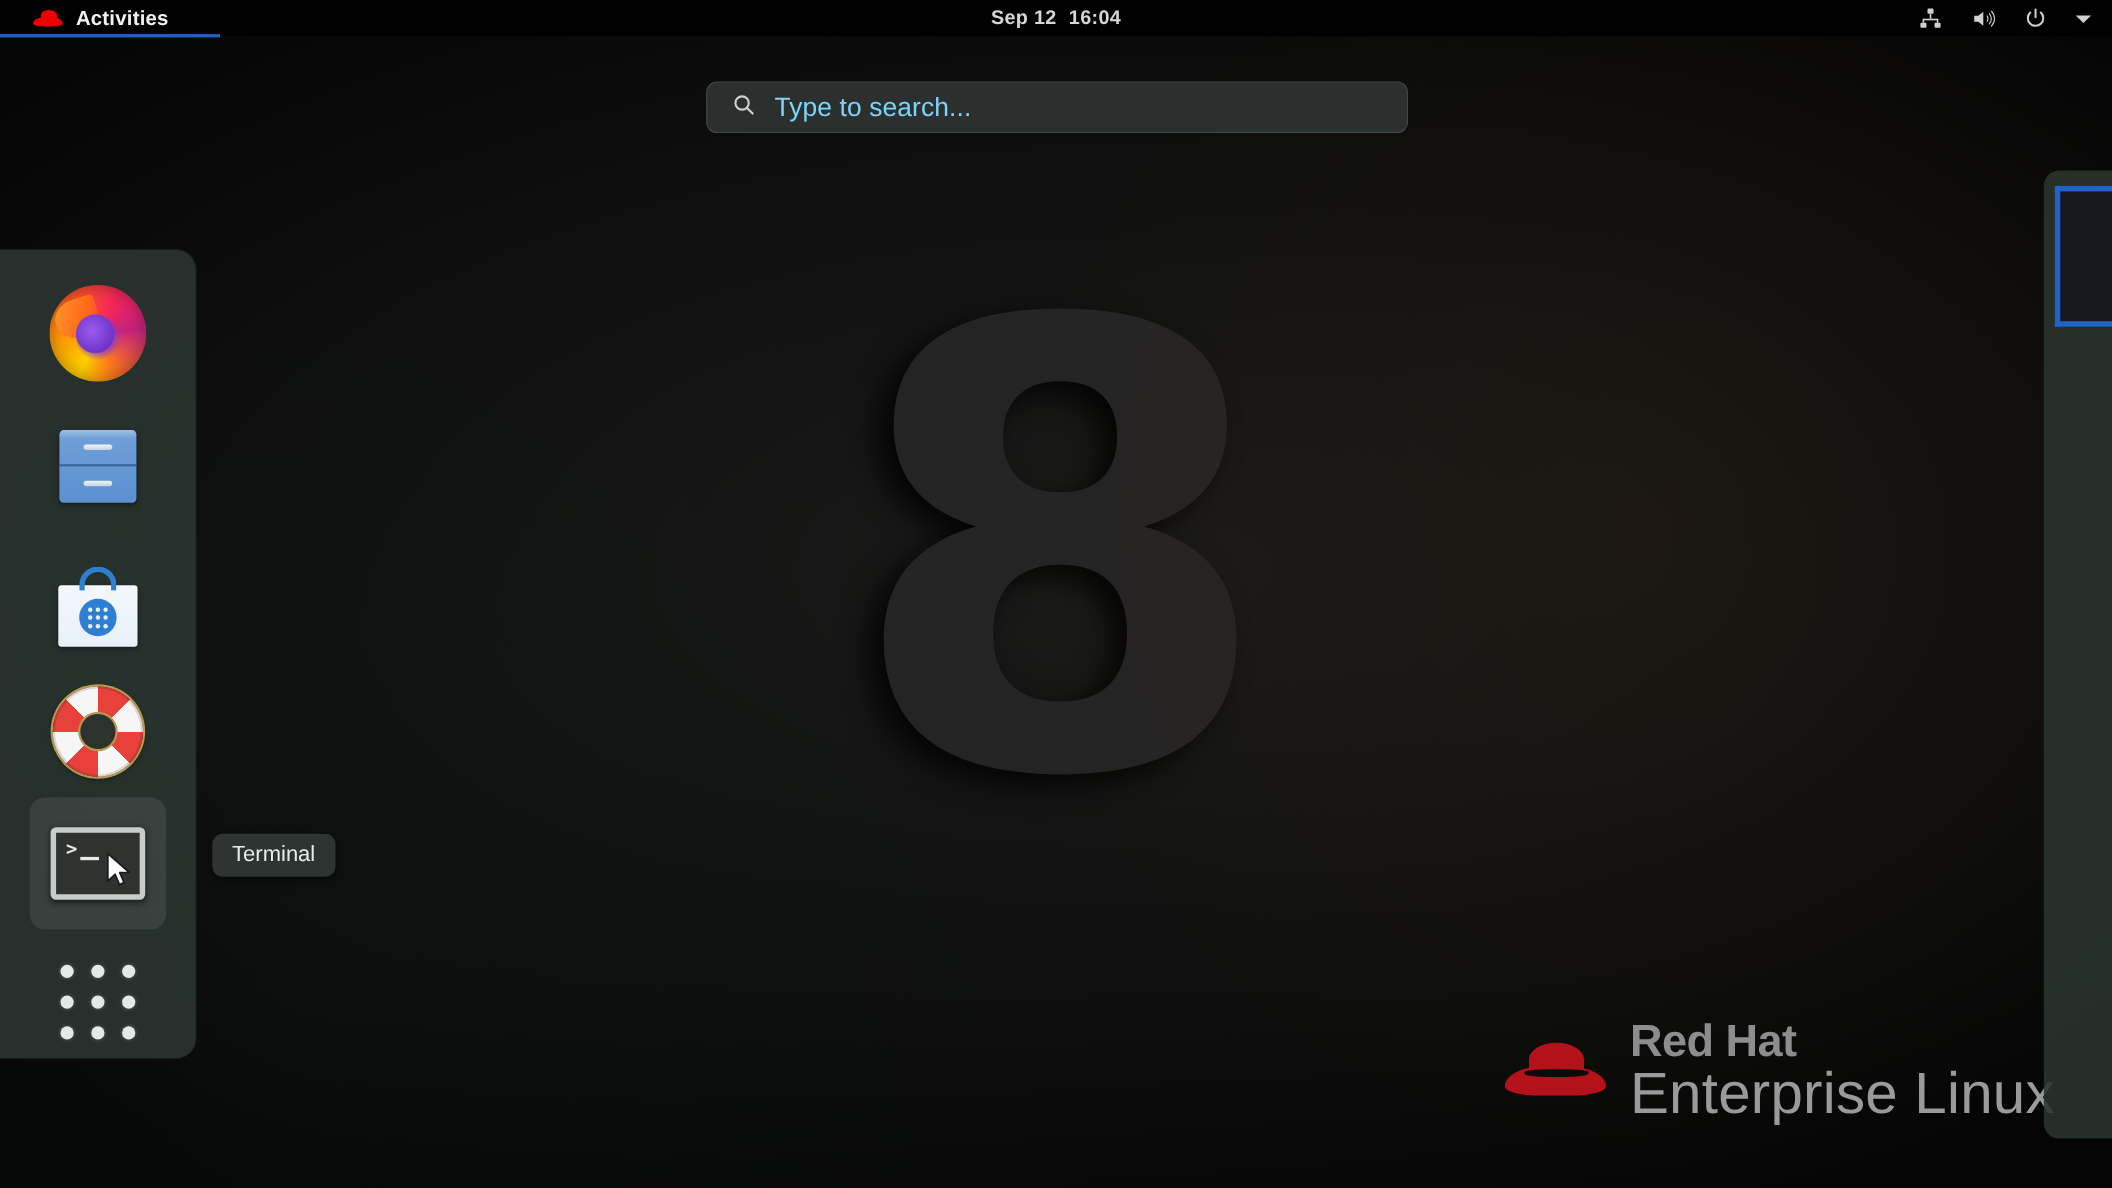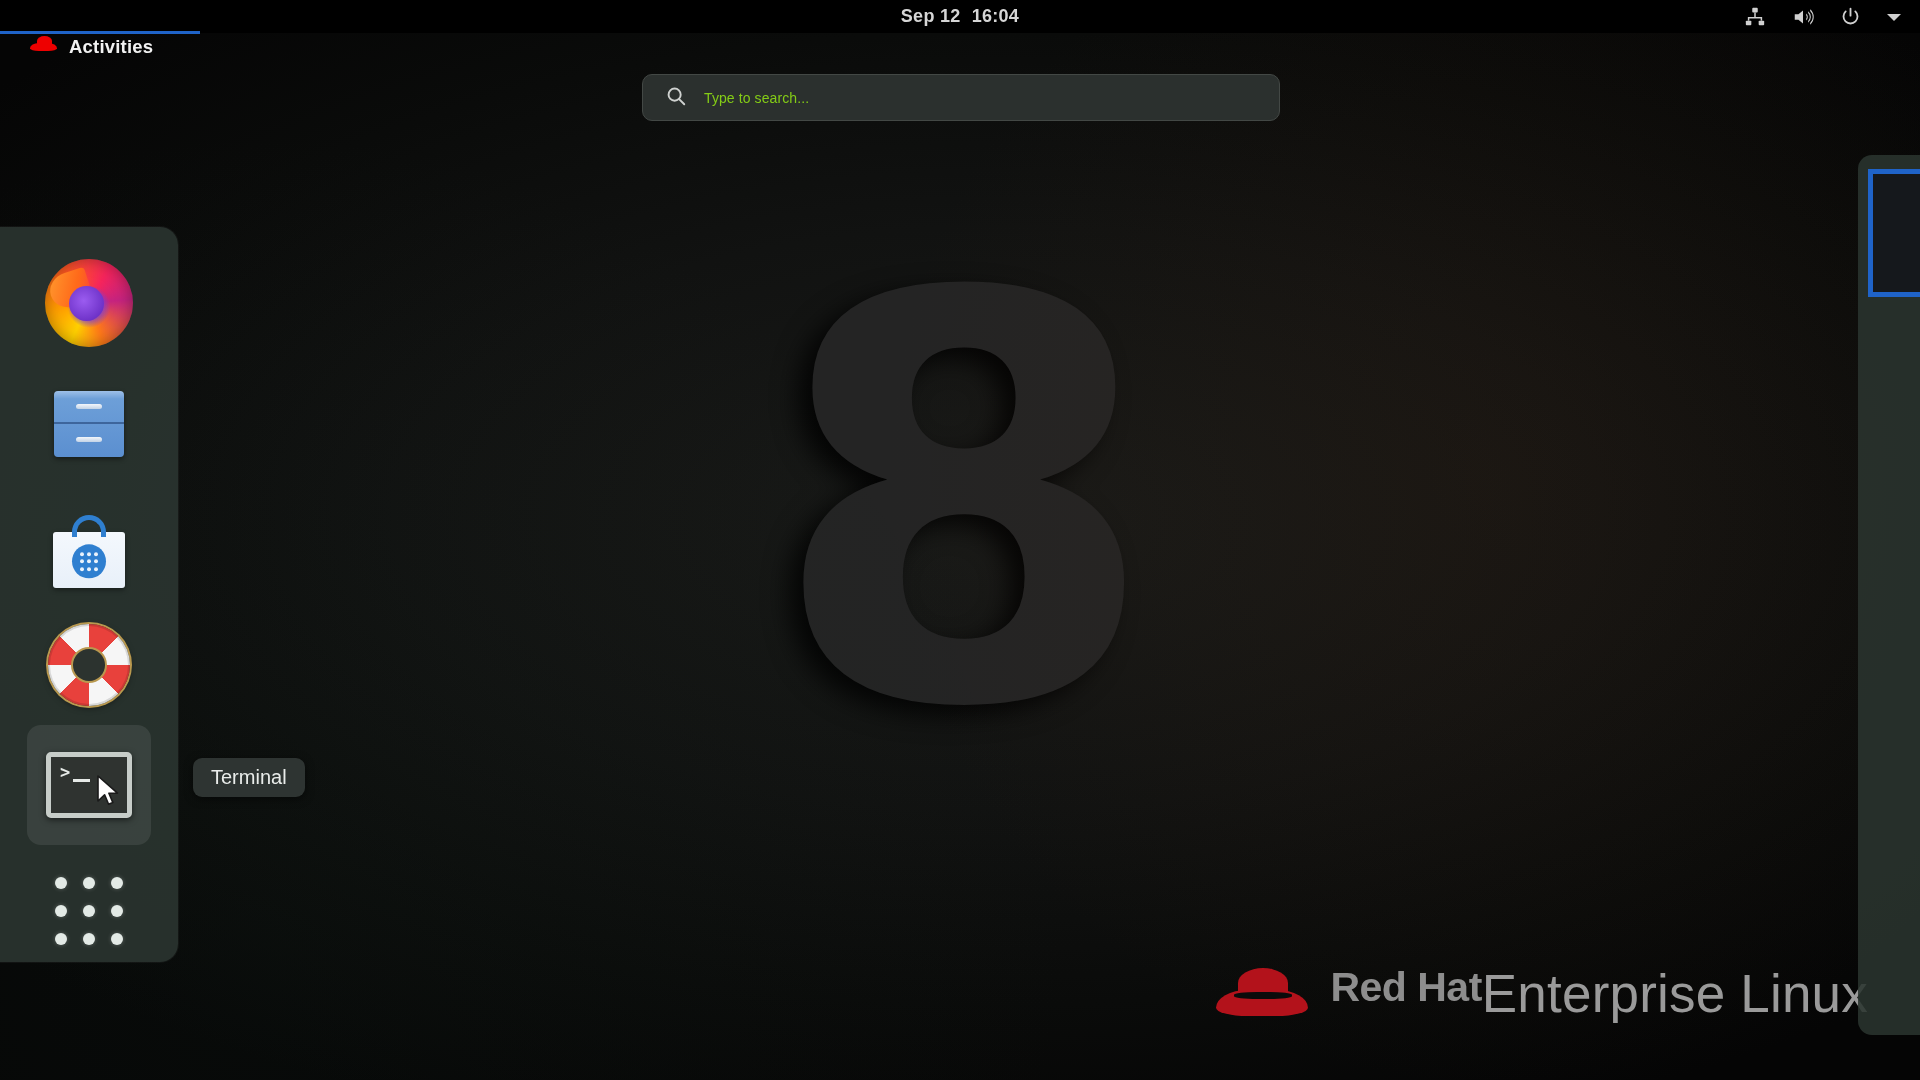--- a/index.html
+++ b/index.html
@@ -45,9 +45,8 @@
   }
   #activities-button{
     position:absolute; left:22px; top:0; height:33px;
-    display:flex; gap:12px;
+    display:flex; align-items:center; gap:12px;
     padding:0 14px 0 8px;
-    margin-top:36px;
   }
   #activities-button .rh-hat{ width:27px; height:16px; position:relative; }
   #activities-button .rh-hat .brim{

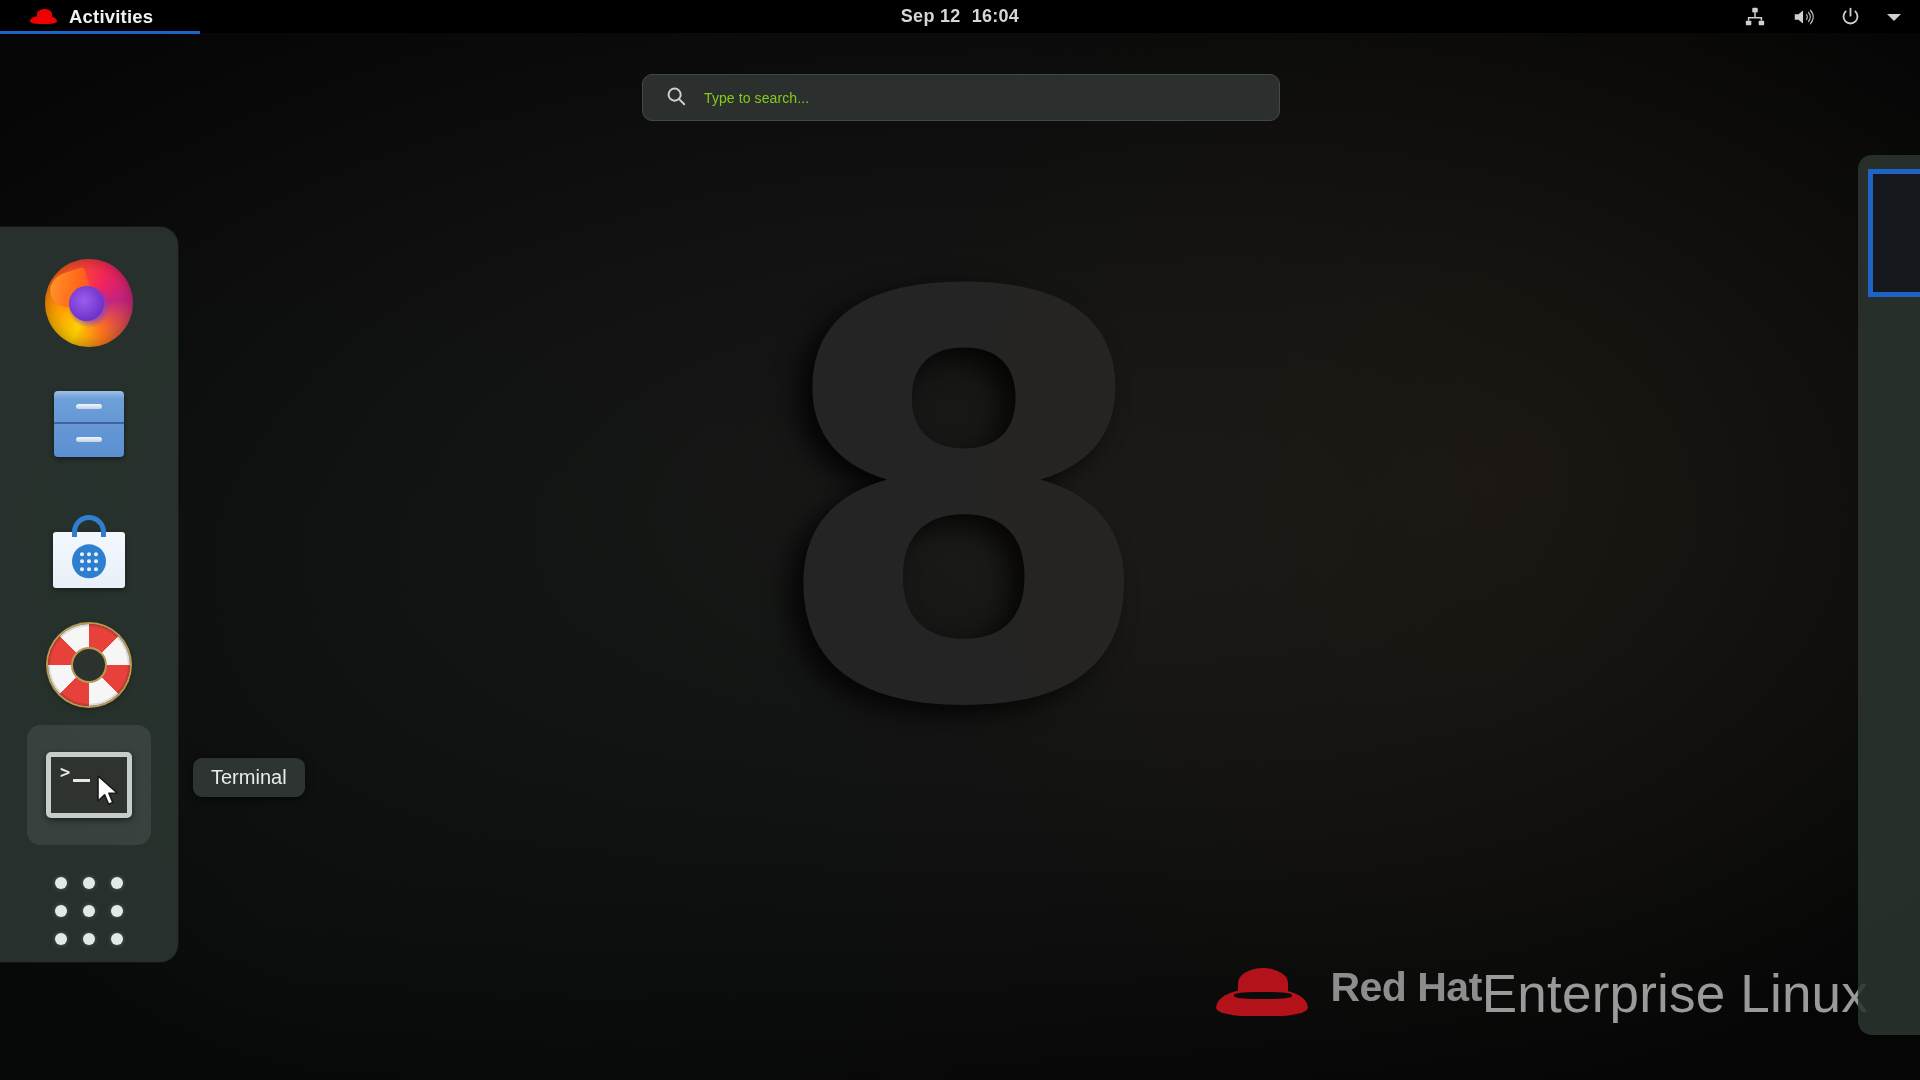--- a/index.html
+++ b/index.html
@@ -89,7 +89,7 @@
     z-index:20;
   }
   #search-placeholder{
-    color:#84cc16; font-size:14px; letter-spacing:.1px;
+    color:#7dd3fc; font-size:24px; letter-spacing:.1px;
   }
 
   

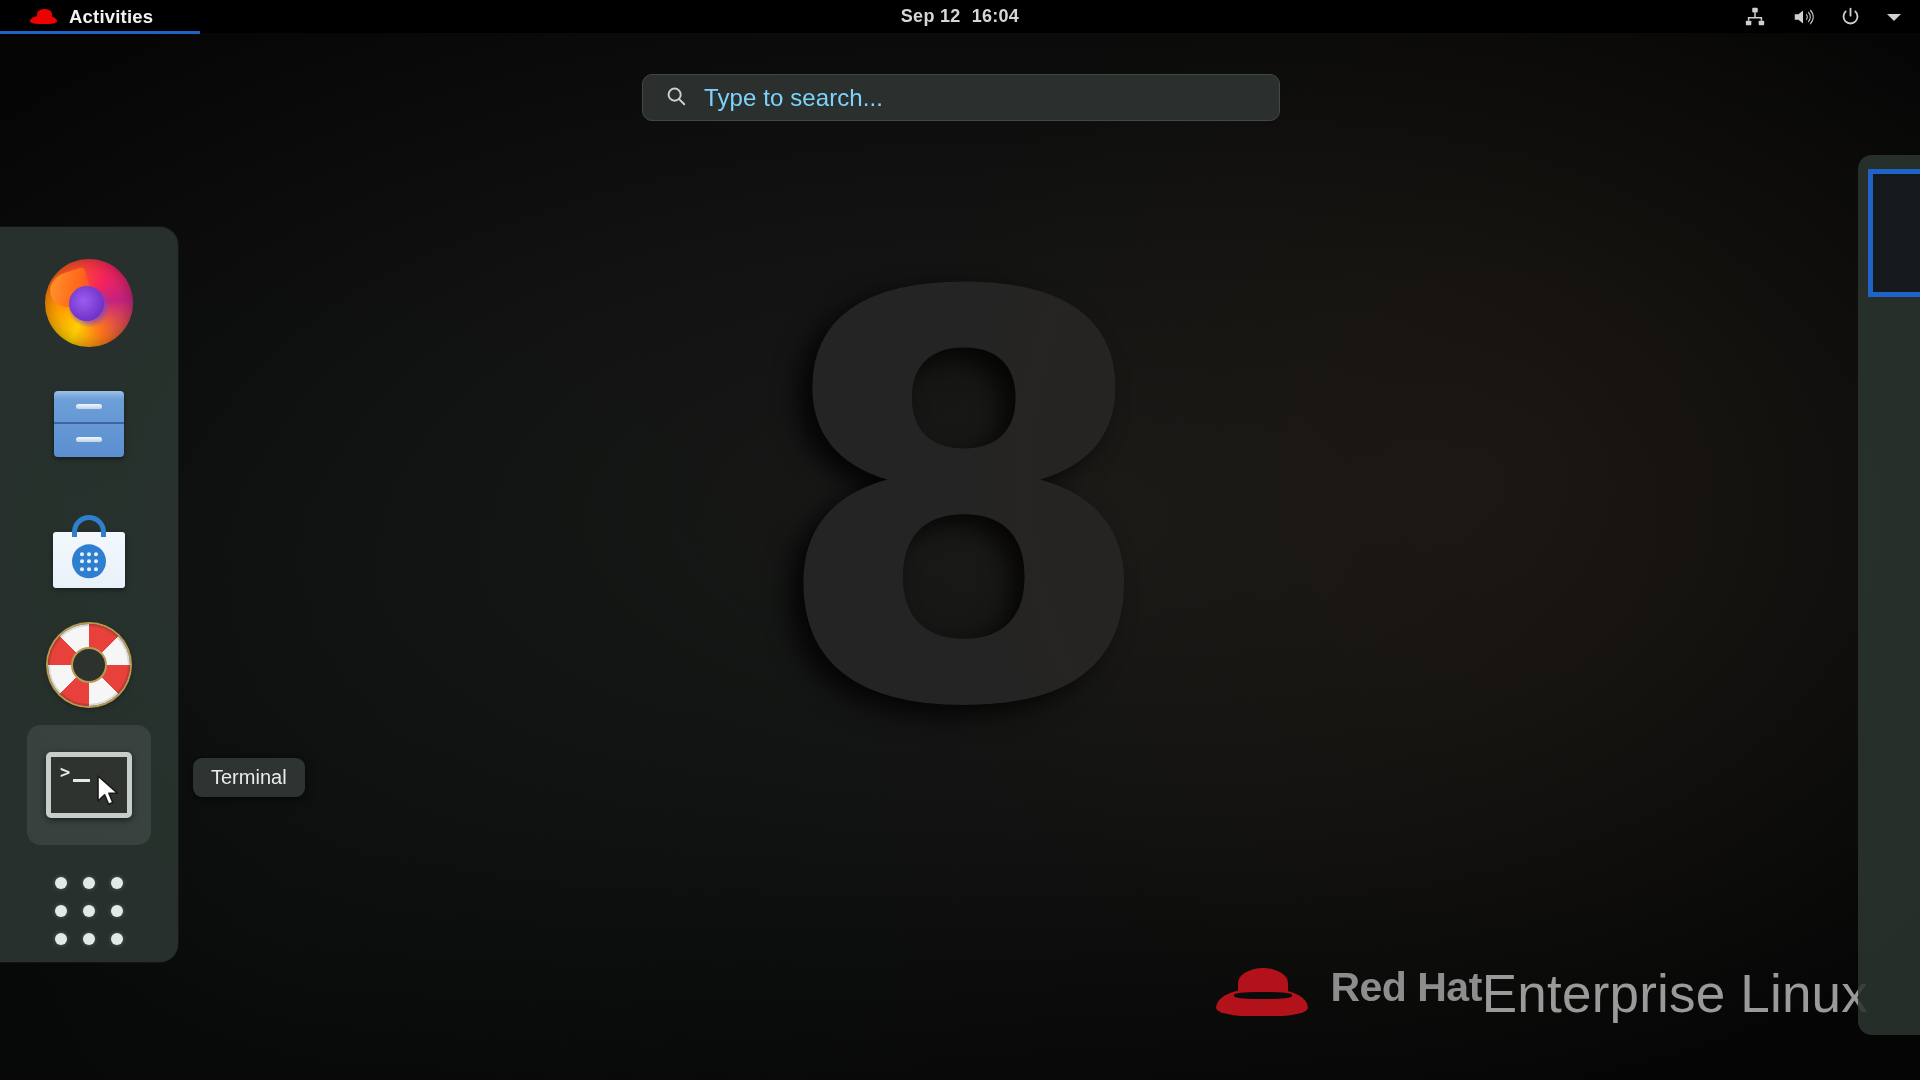--- a/index.html
+++ b/index.html
@@ -267,7 +267,7 @@
     position:absolute; left:18px; top:26px; width:58px; height:7px;
     background:#0b0b0b; border-radius:40%;
   }
-  #brand-text{ display:flex; flex-direction:row; line-height:1.02; }
+  #brand-text{ display:flex; flex-direction:column; line-height:1.02; }
   #brand-line1{ color:#8d8d8d; font-size:41px; font-weight:700; letter-spacing:-.5px; }
   #brand-line2{ color:#9a9a9a; font-size:53px; font-weight:400; letter-spacing:.2px; }
 </style>

